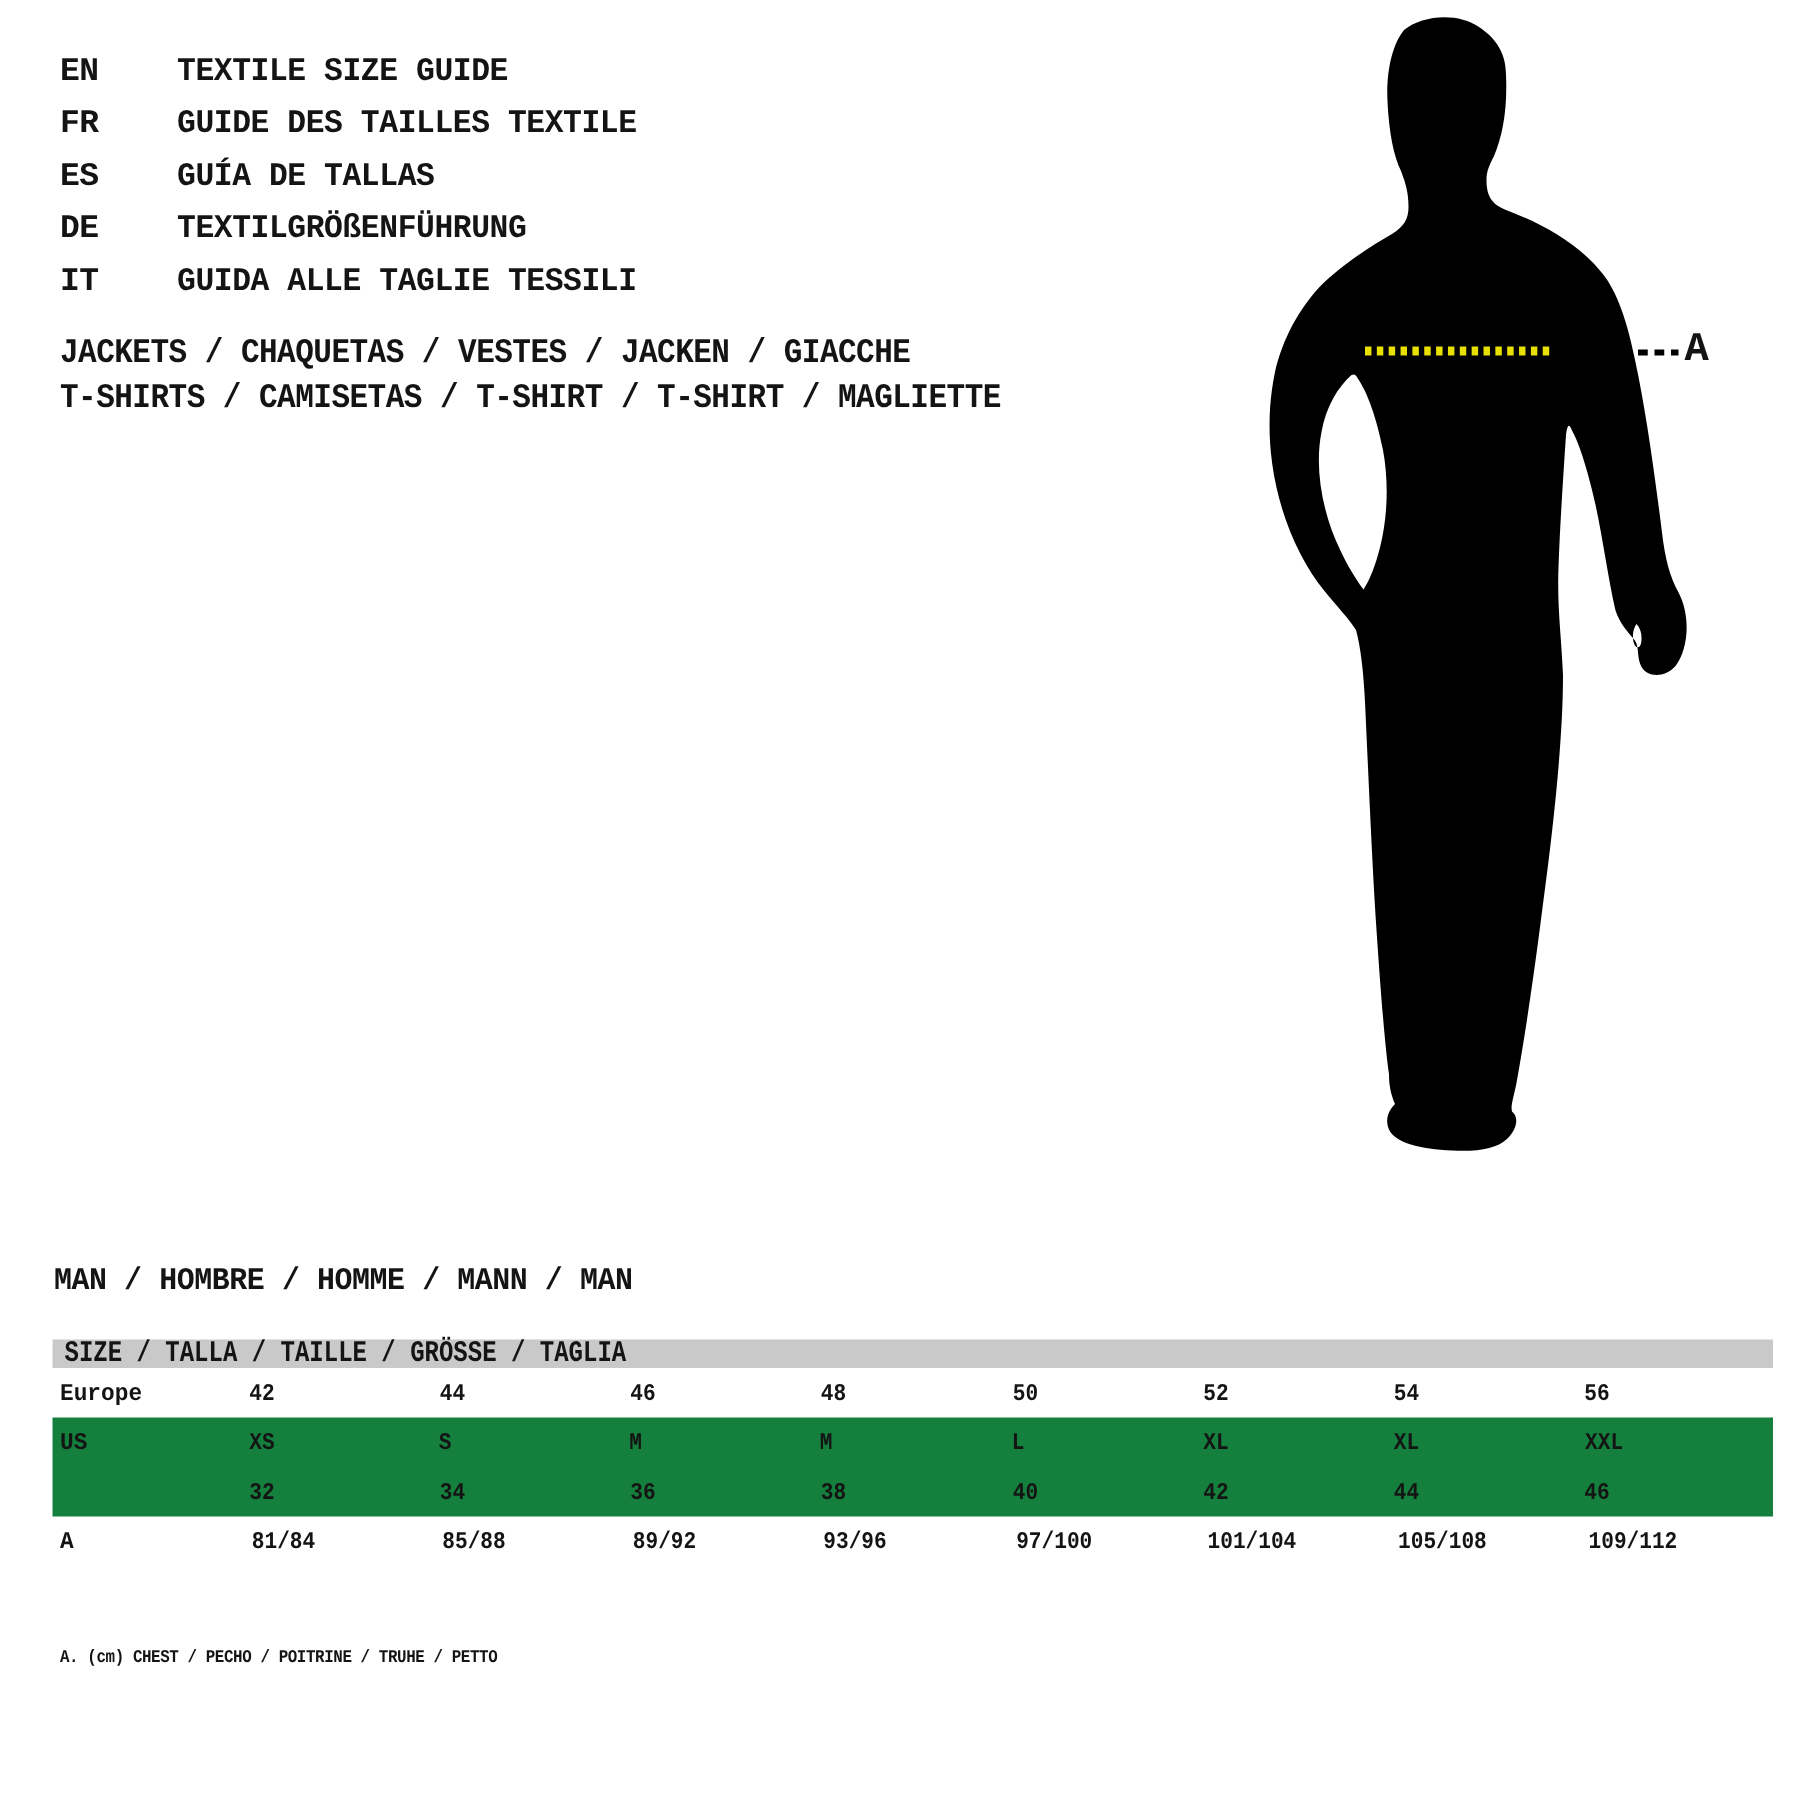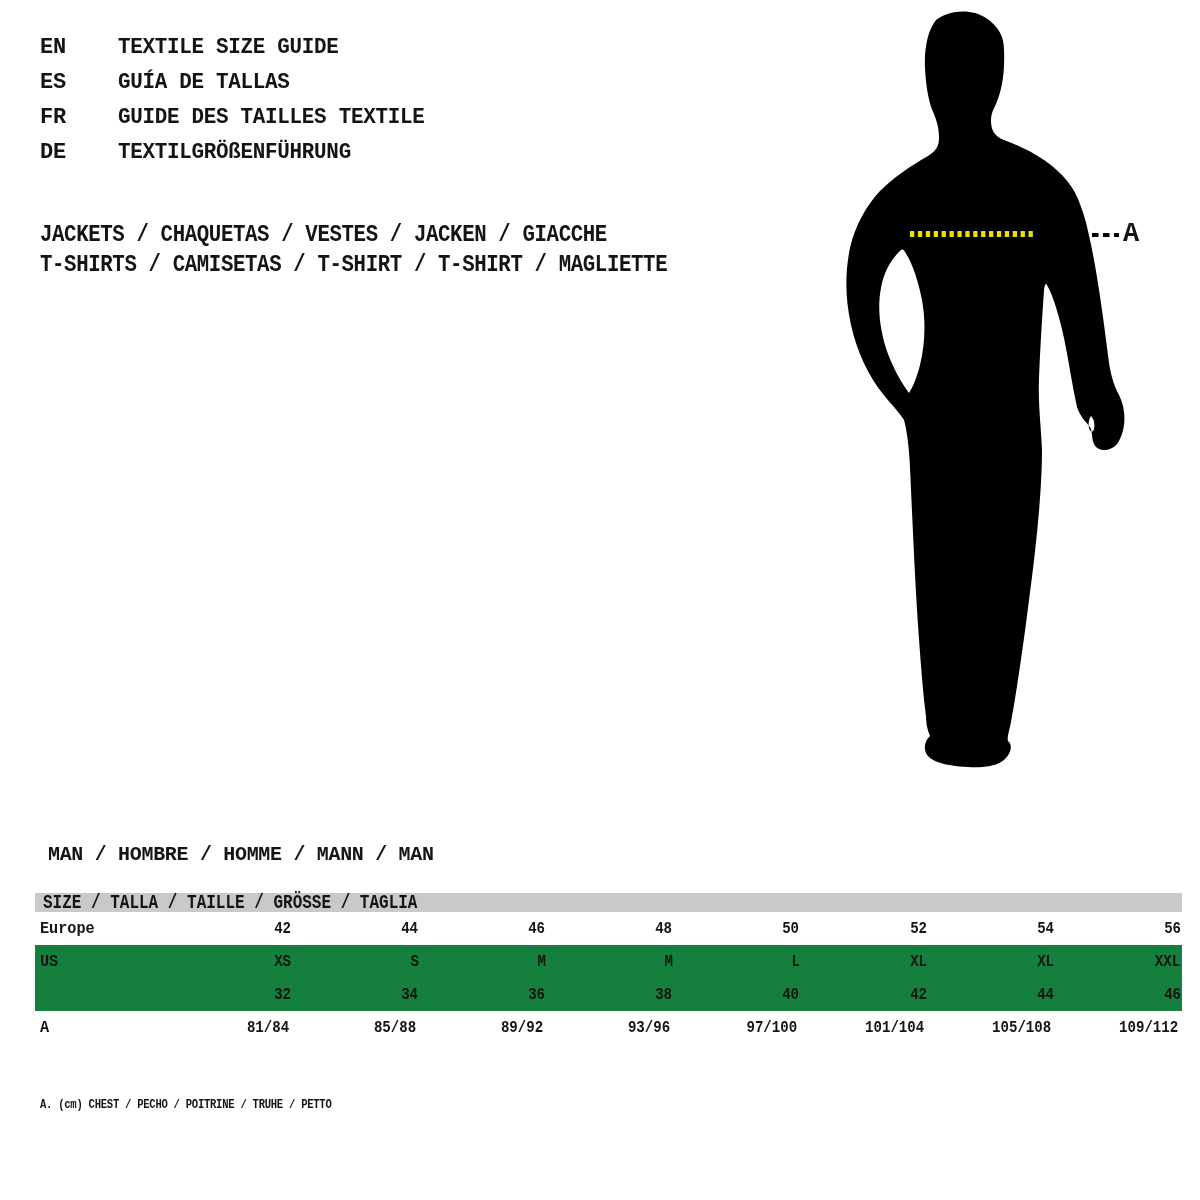--- a/index.html
+++ b/index.html
@@ -57,12 +57,12 @@
       <span class="lang-label sx sx95">TEXTILE SIZE GUIDE</span>
     </div>
     <div class="lang-row">
+      <span class="lang-code">FR</span>
+      <span class="lang-label sx sx95">GUIDE DES TAILLES TEXTILE</span>
+    </div>
+    <div class="lang-row">
       <span class="lang-code">ES</span>
       <span class="lang-label sx sx95">GUÍA DE TALLAS</span>
-    </div>
-    <div class="lang-row">
-      <span class="lang-code">FR</span>
-      <span class="lang-label sx sx95">GUIDE DES TAILLES TEXTILE</span>
     </div>
     <div class="lang-row">
       <span class="lang-code">DE</span>

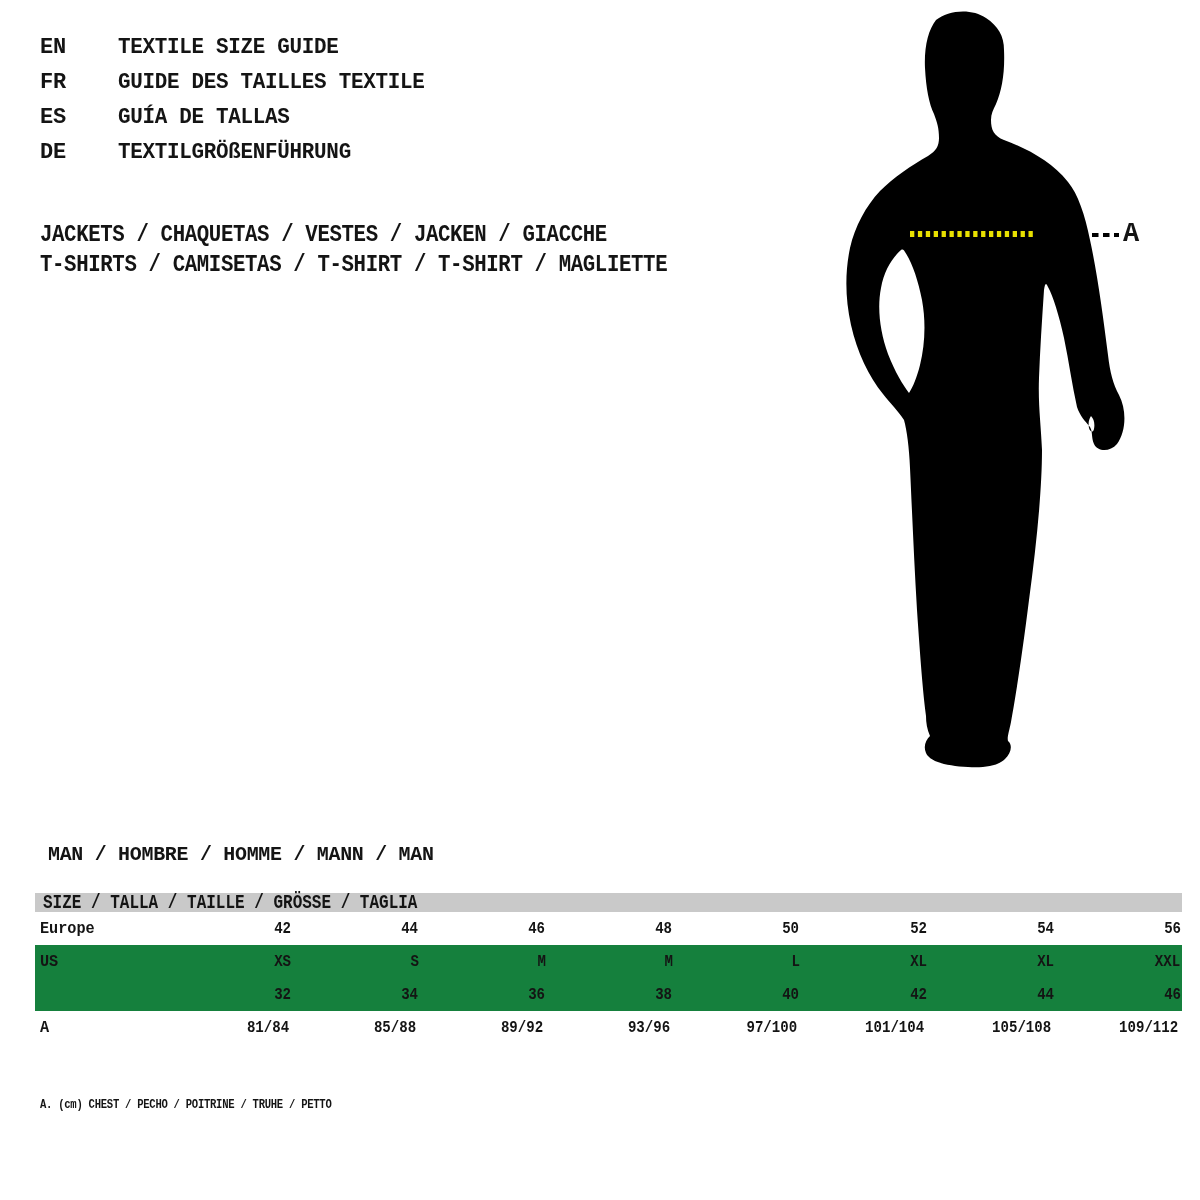--- a/index.html
+++ b/index.html
@@ -67,6 +67,10 @@
     <div class="lang-row">
       <span class="lang-code">DE</span>
       <span class="lang-label sx sx95">TEXTILGRÖßENFÜHRUNG</span>
+    </div>
+    <div class="lang-row">
+      <span class="lang-code">IT</span>
+      <span class="lang-label sx sx95">GUIDA ALLE TAGLIE TESSILI</span>
     </div>
   </div>
 

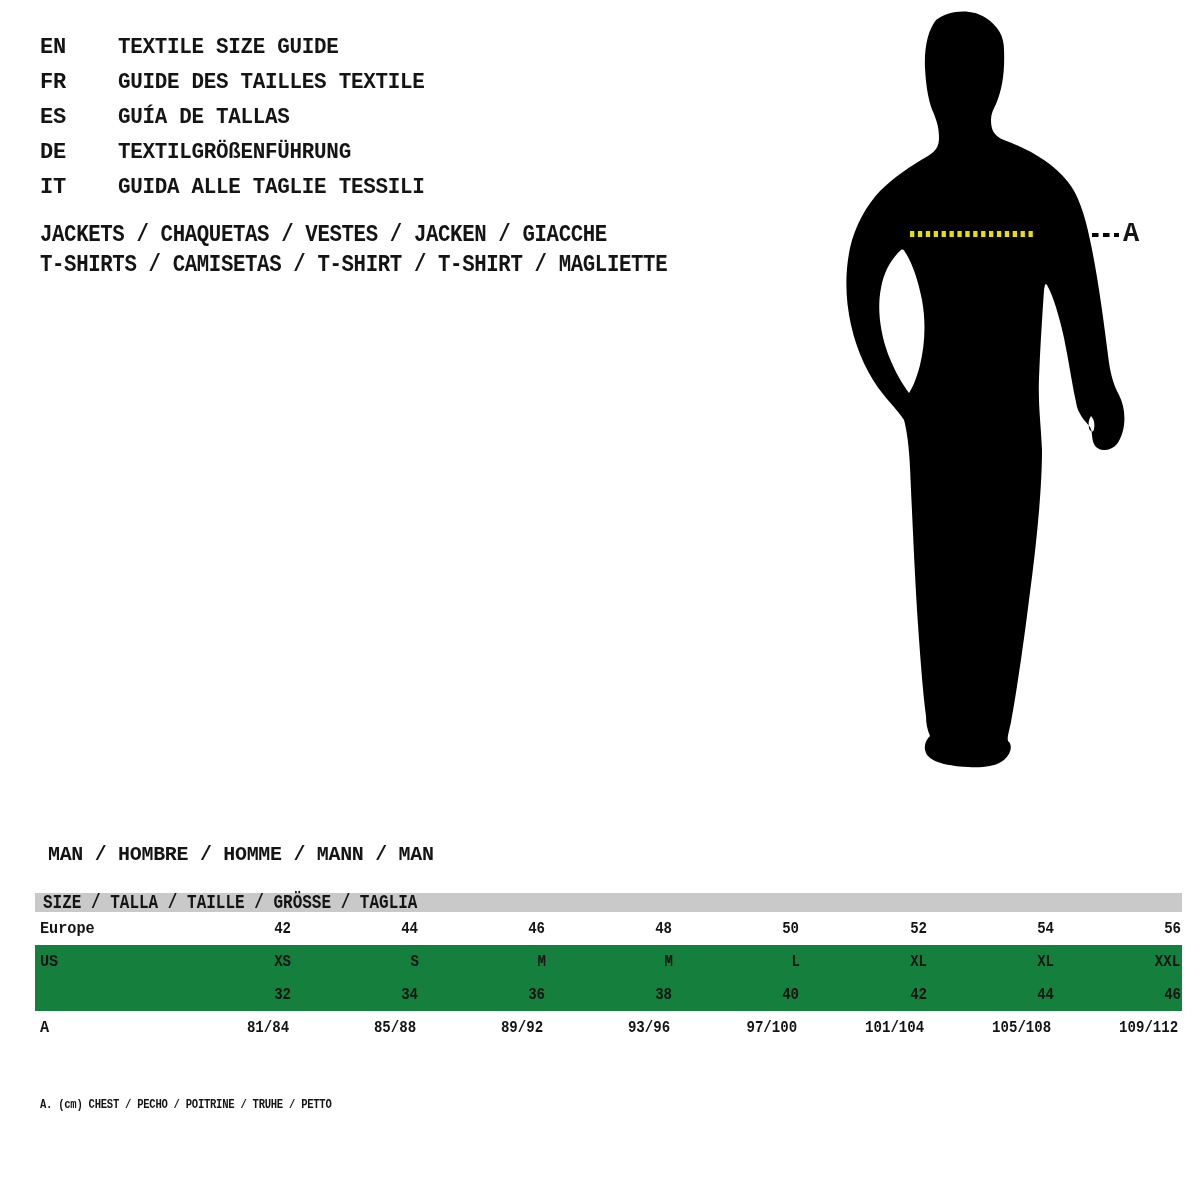--- a/index.html
+++ b/index.html
@@ -32,7 +32,7 @@
   .measure-a{position:absolute;left:1123px;top:219px;font-size:27px;letter-spacing:0;}
 
   
-  .man-heading{position:absolute;left:48px;top:843px;font-size:21px;letter-spacing:-0.3px;}
+  .man-heading{position:absolute;left:36px;top:843px;font-size:21px;letter-spacing:-0.3px;}
 
   
   .size-table{position:absolute;left:35px;top:893px;width:1147px;}

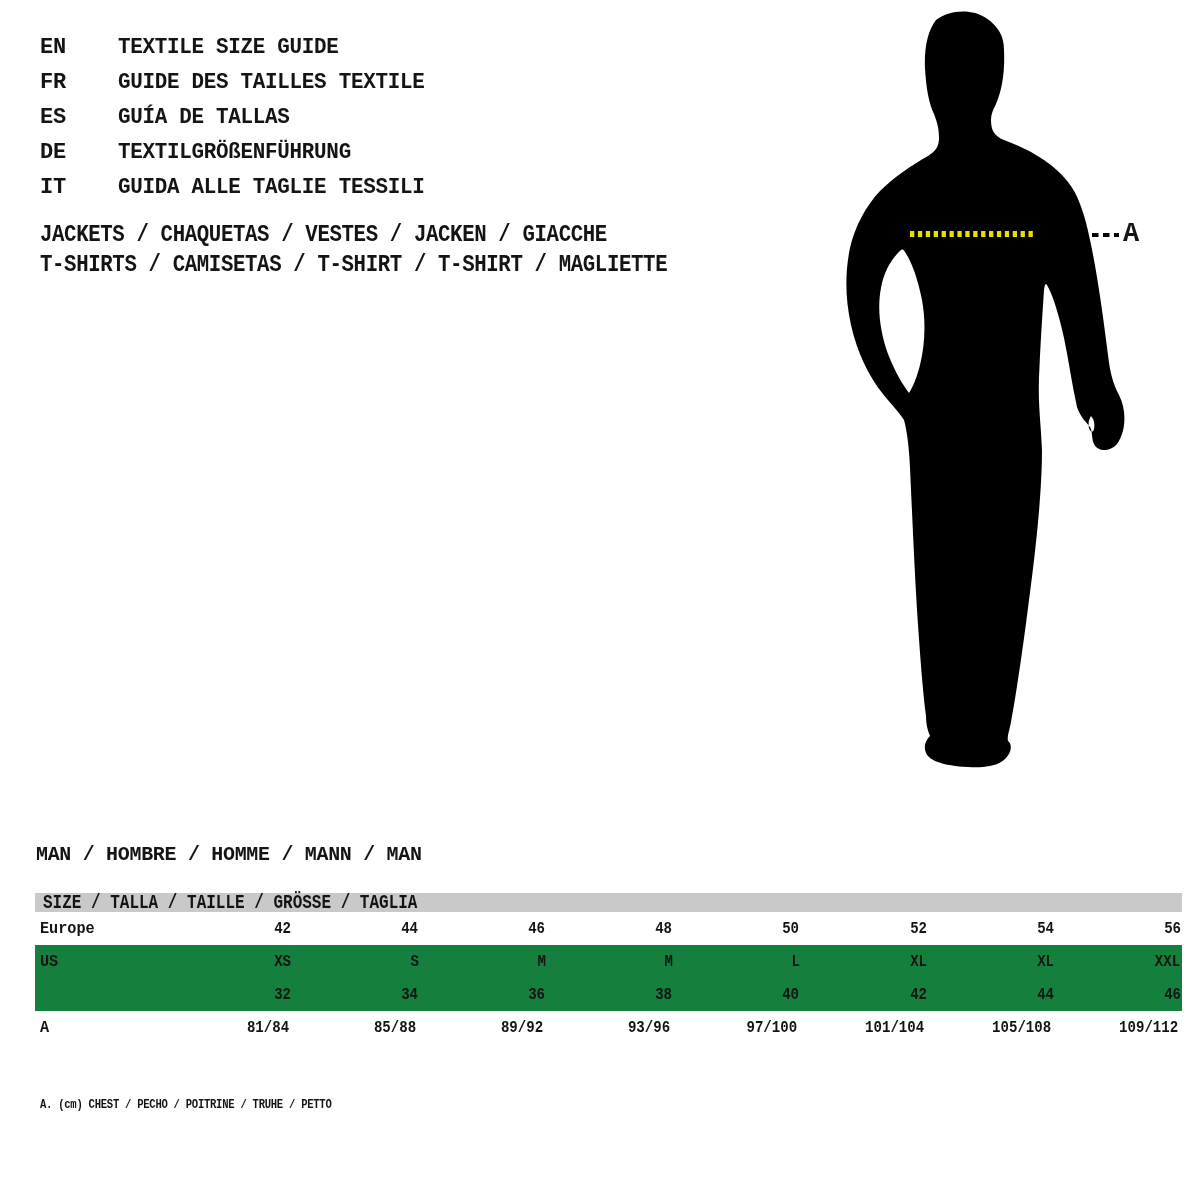--- a/index.html
+++ b/index.html
@@ -40,7 +40,7 @@
   .trow{display:flex;height:33px;align-items:center;font-size:16px;}
   .trow.stripe{background:#15803d;}
   .tlabel{width:130px;padding-left:5px;box-sizing:border-box;text-align:left;}
-  .tcell{flex:1;text-align:right;}
+  .tcell{flex:1;text-align:left;}
   .tcell .sx{transform-origin:50% 50%;}
 
   

